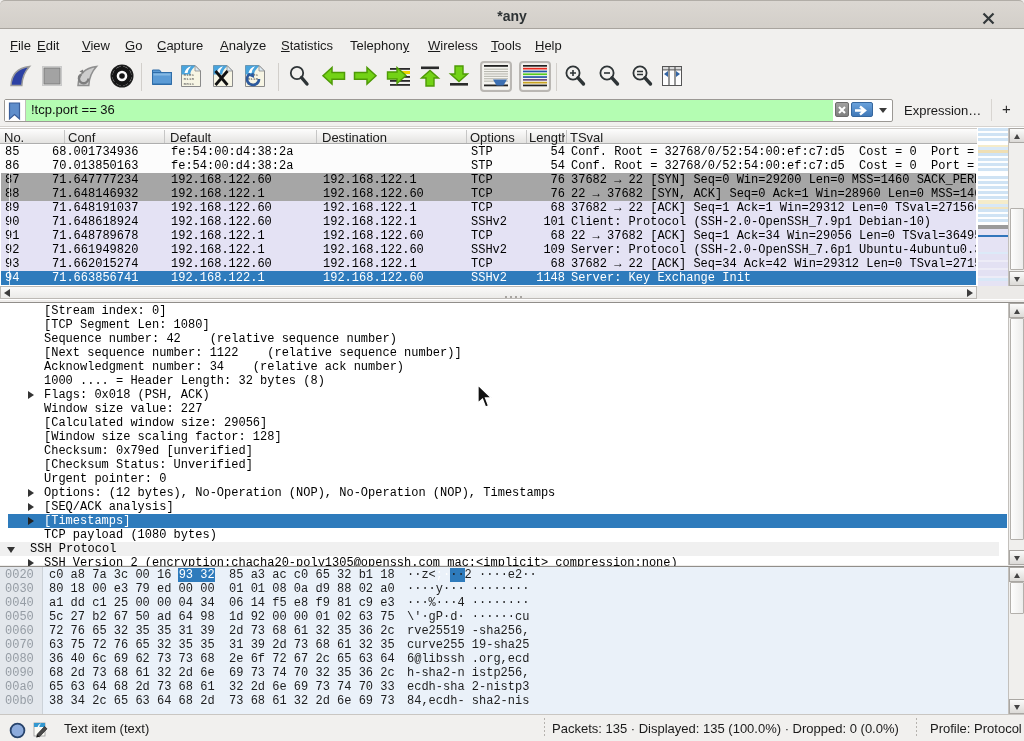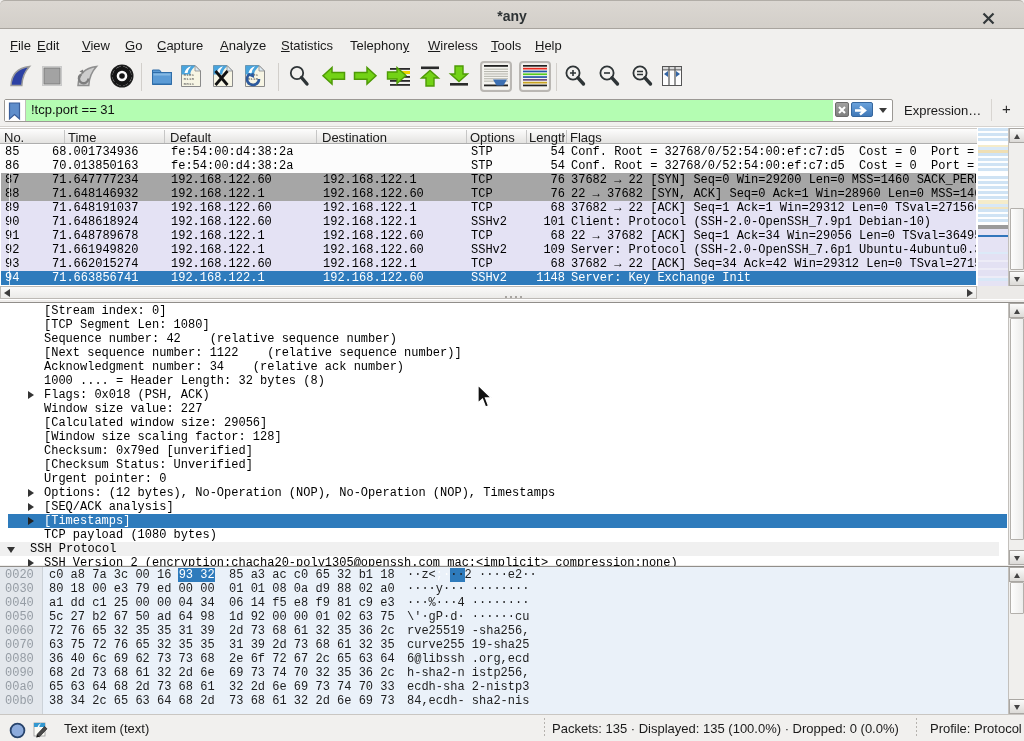--- a/index.html
+++ b/index.html
@@ -197,7 +197,7 @@
       <path d="M4.5 3 h10 v16 l-5 -4.5 l-5 4.5 Z" fill="#5f8ecb" stroke="#3a5e9a" stroke-width="1.2"></path>
     </svg>
 </div>
-<div class="abs" style="left:31px;top:102px;font-size:13px;color:#111">!tcp.port == 31</div>
+<div class="abs" style="left:31px;top:102px;font-size:13px;color:#111">!tcp.port == 36</div>
 <div class="abs" style="left:835px;top:102px;width:14px;height:15px;background:linear-gradient(#a2a2a2,#7e7e7e);border:1px solid #6c6c6c;border-radius:2px;box-sizing:border-box">
 <svg width="12" height="13">
       <path d="M3 3 L9 9 M9 3 L3 9" stroke="#fff" stroke-width="2"></path>

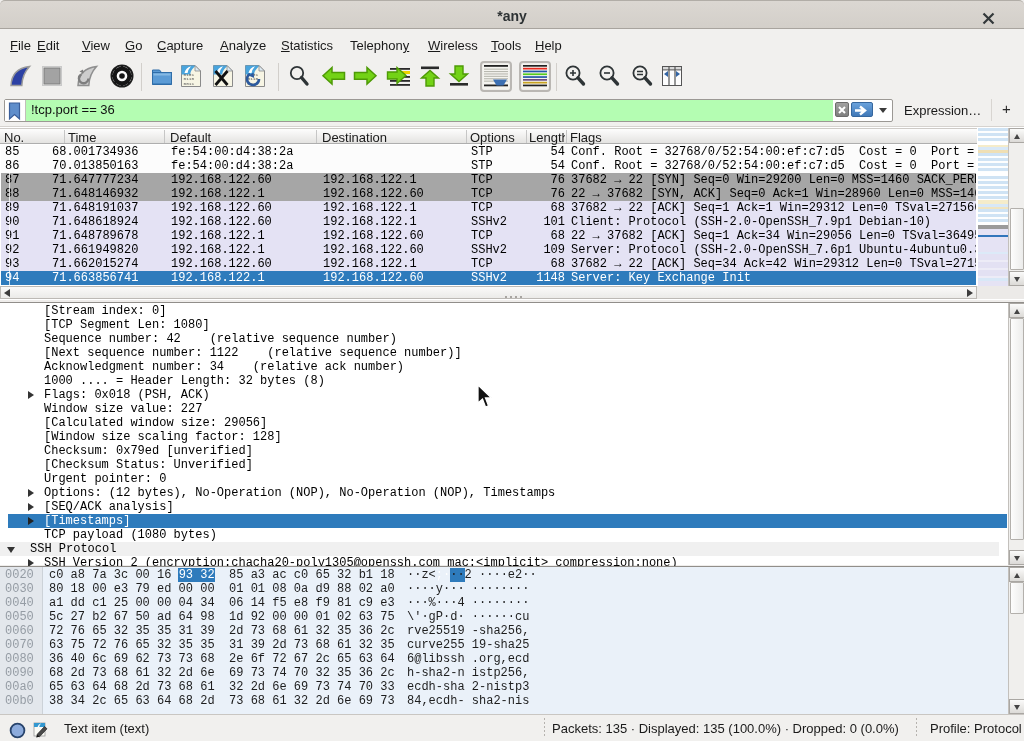--- a/index.html
+++ b/index.html
@@ -215,7 +215,7 @@
 <div id="plhdr" class="abs" style="left:0;top:128px;width:977px;height:16px;background:linear-gradient(#fdfdfd,#e4e3e1);border-top:1px solid #cecbc7;border-bottom:1px solid #aeaeae;box-sizing:border-box"></div>
 <div id="hdrlbls">
     <div class="hdrlbl" style="left:4px;">No.</div>
-    <div class="hdrlbl" style="left:68px;">Time</div>
+    <div class="hdrlbl" style="left:68px;">Conf</div>
     <div class="hdrlbl" style="left:170px;">Default</div>
     <div class="hdrlbl" style="left:322px;">Destination</div>
     <div class="hdrlbl" style="left:470px;">Options</div>

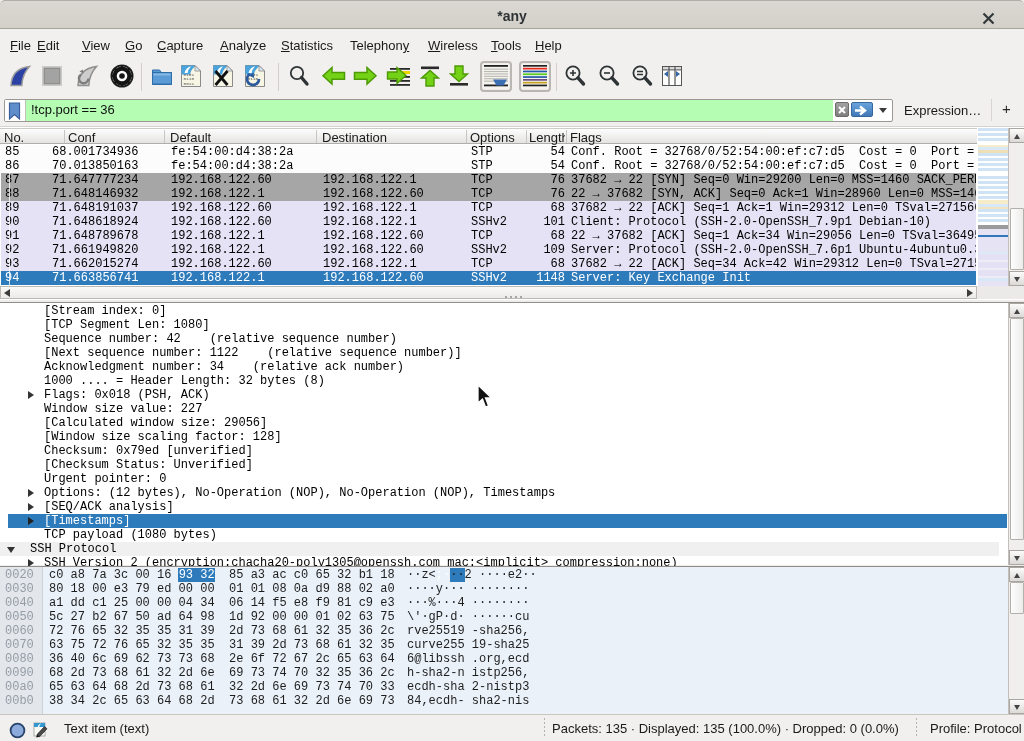--- a/index.html
+++ b/index.html
@@ -220,7 +220,7 @@
     <div class="hdrlbl" style="left:322px;">Destination</div>
     <div class="hdrlbl" style="left:470px;">Options</div>
     <div class="hdrlbl" style="left:529px;width:36px;overflow:hidden;">Length</div>
-    <div class="hdrlbl" style="left:570px;">Flags</div>
+    <div class="hdrlbl" style="left:570px;">TSval</div>
     <div class="abs" style="left:64px;top:130px;width:1px;height:13px;background:#c6c6c6"></div>
     <div class="abs" style="left:164px;top:130px;width:1px;height:13px;background:#c6c6c6"></div>
     <div class="abs" style="left:316px;top:130px;width:1px;height:13px;background:#c6c6c6"></div>

